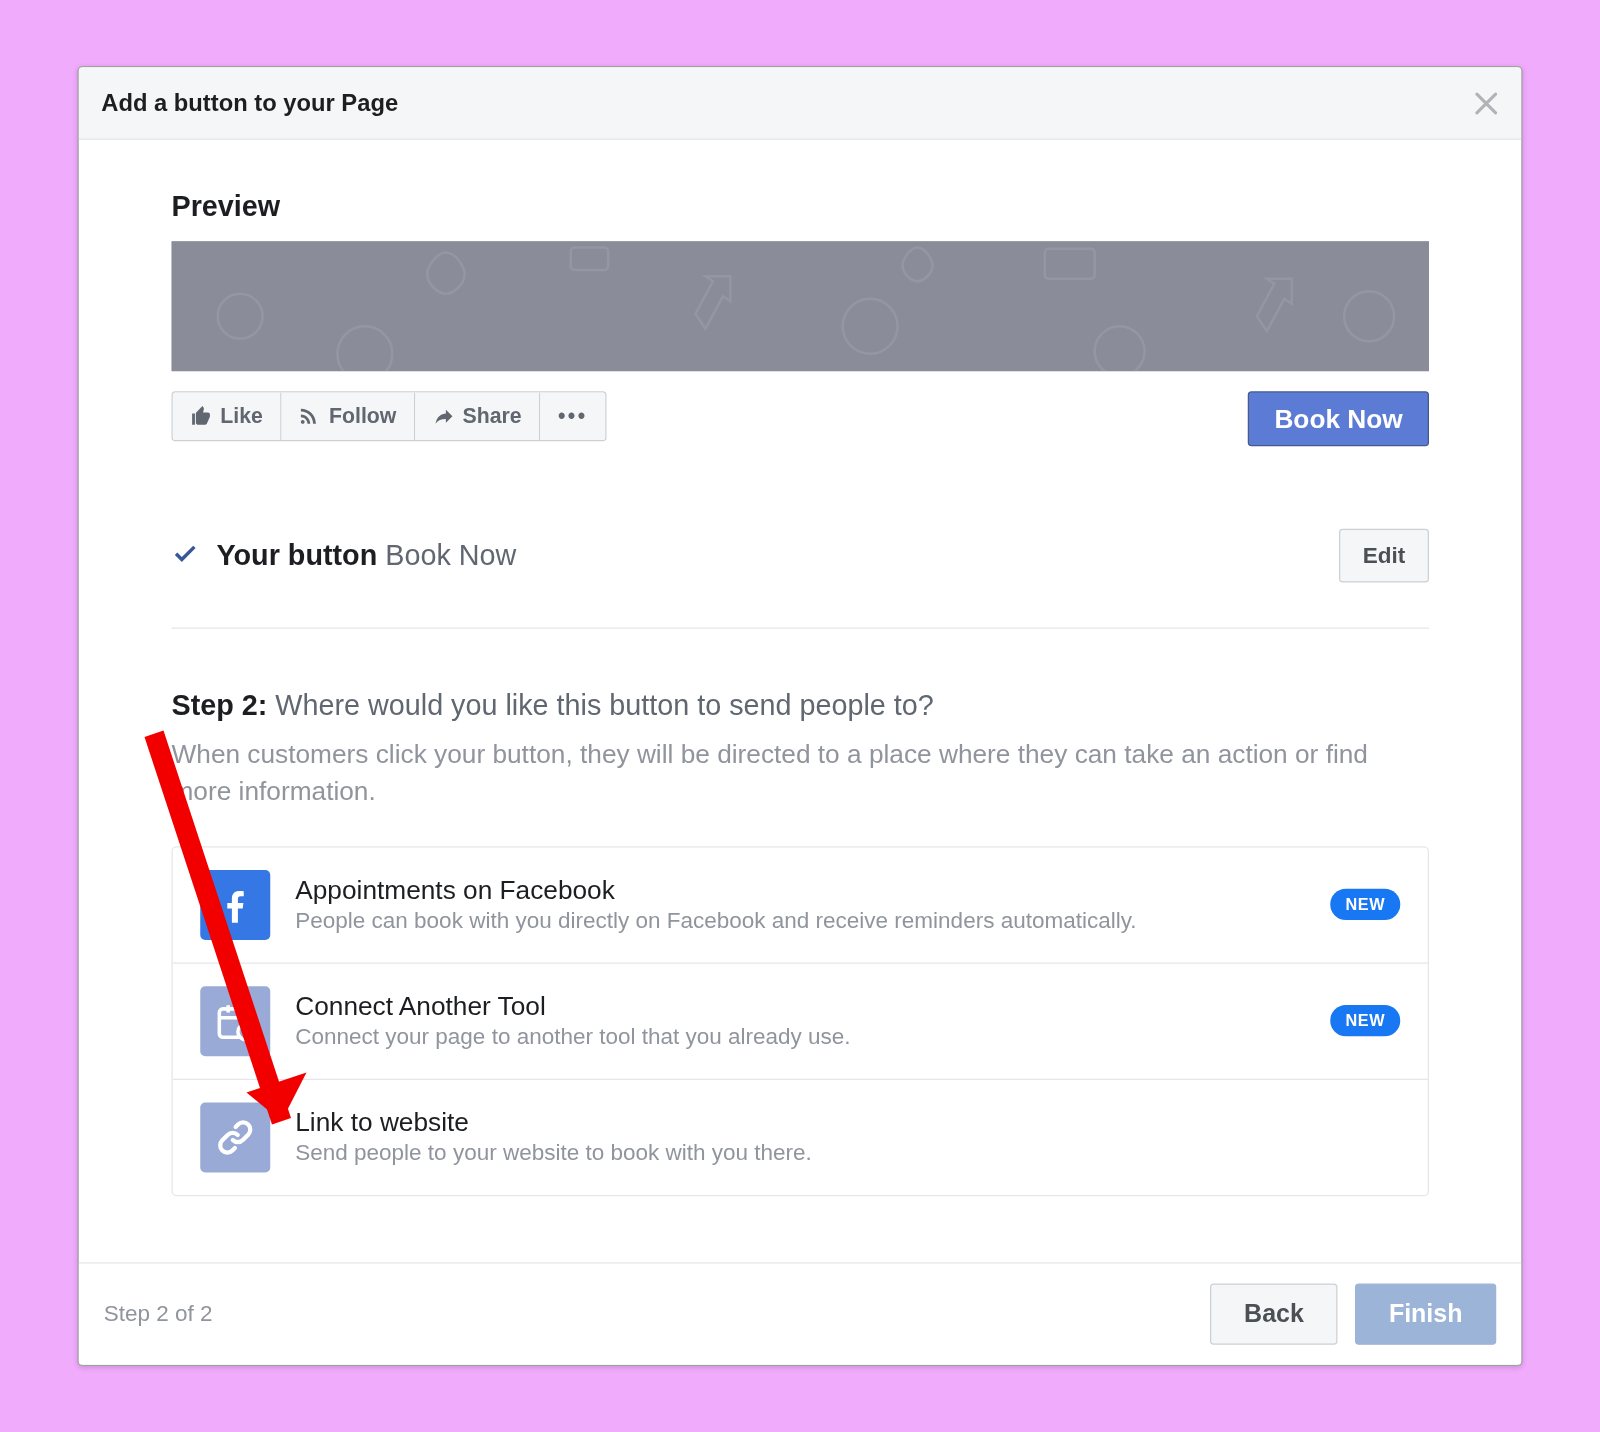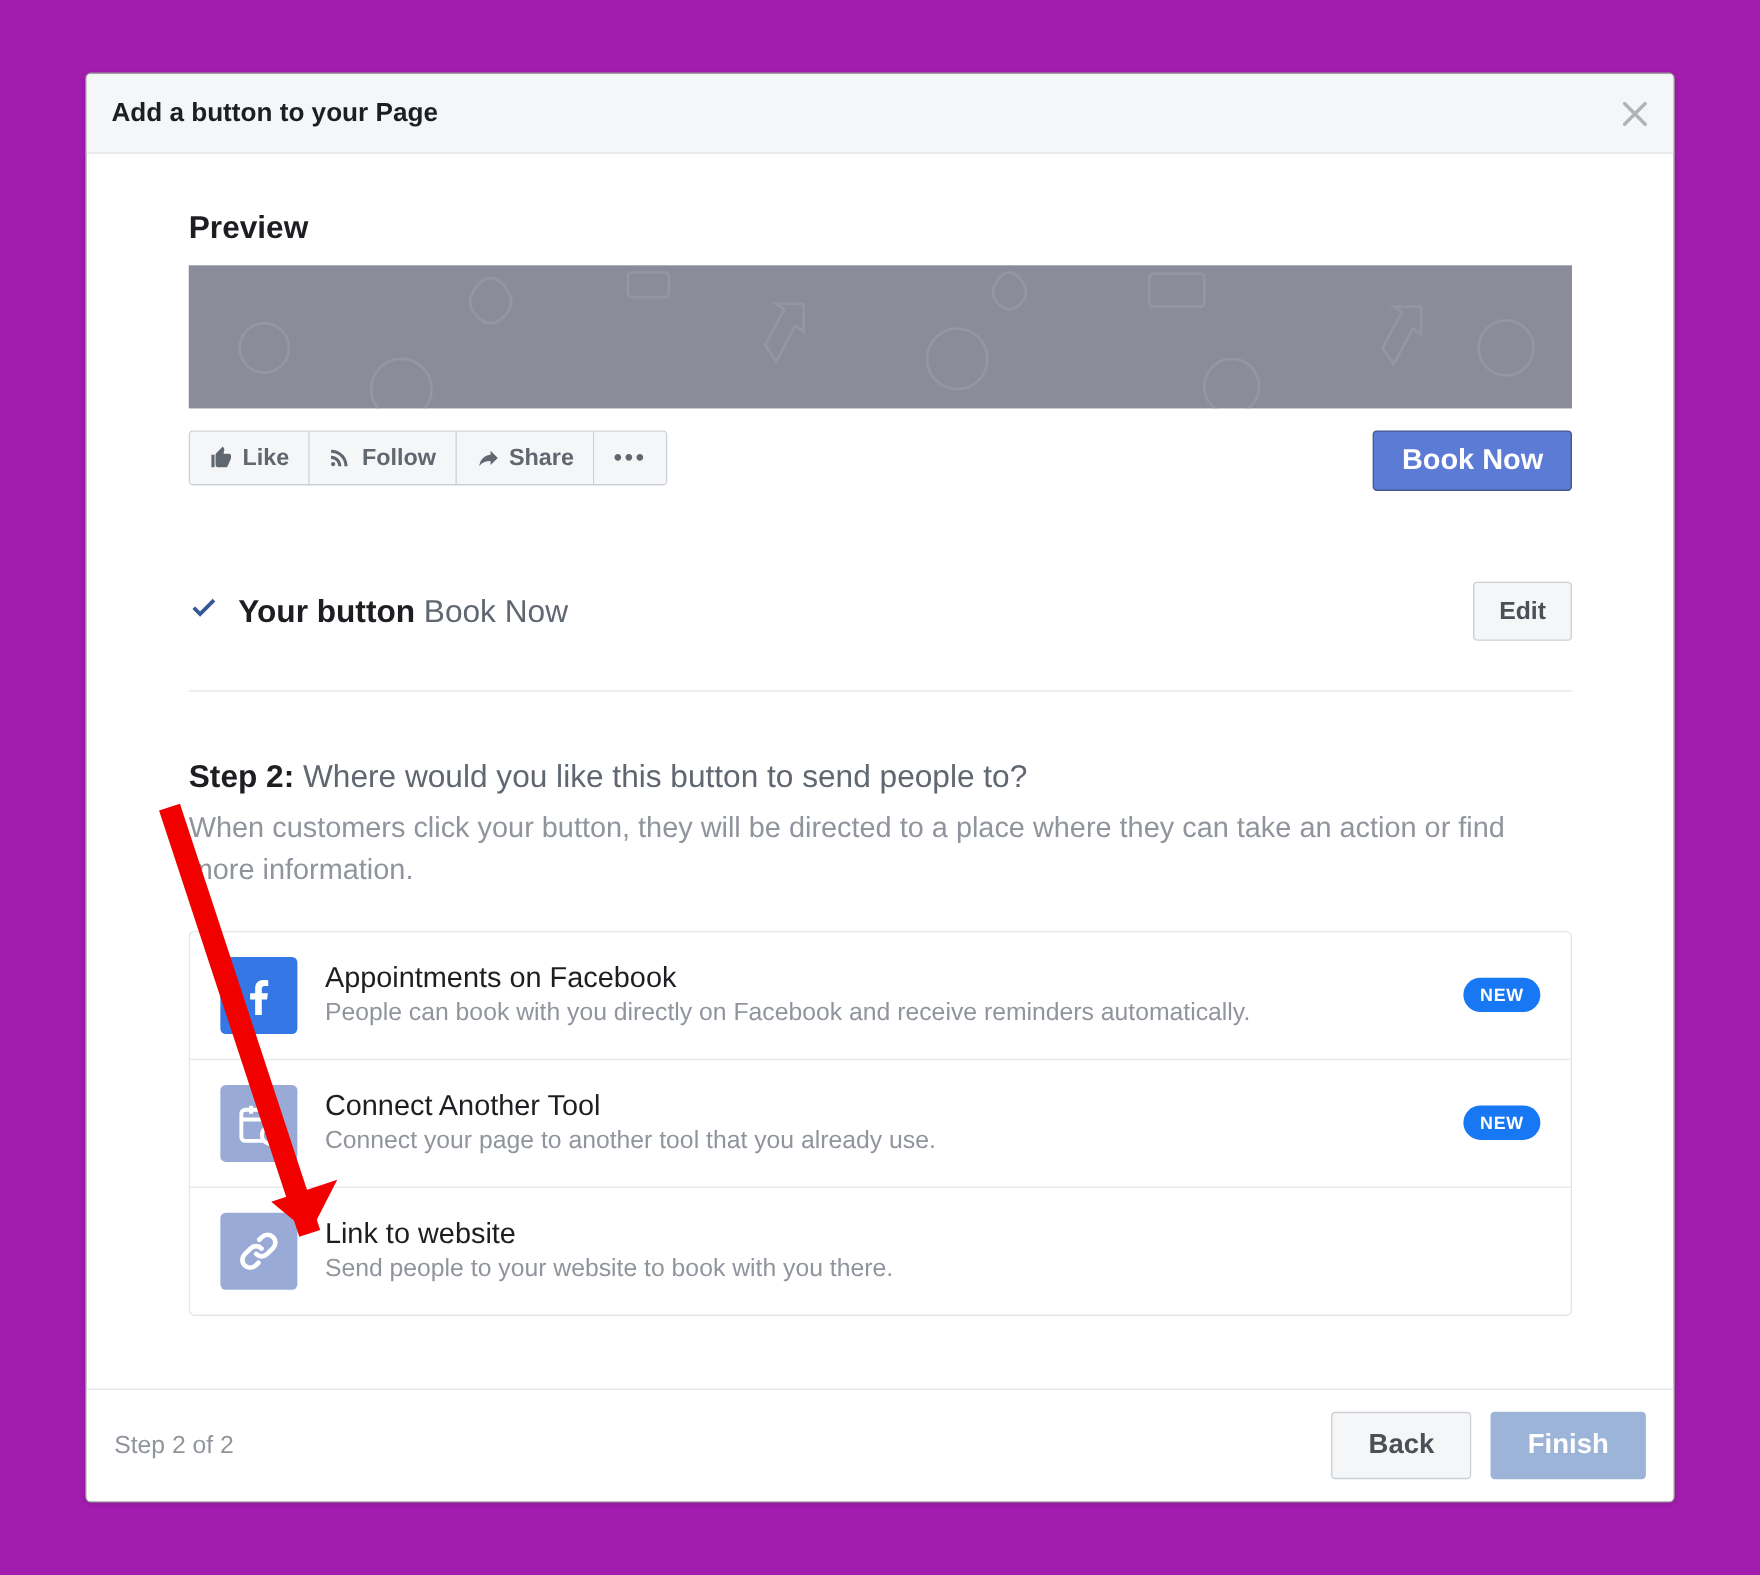--- a/index.html
+++ b/index.html
@@ -213,7 +213,7 @@
   .page-canvas {
     width: 1600px;
     height: 1432px;
-    background: #a21caf;
+    background: #f0abfc;
     padding-top: 0;
     transform-origin: top left;
     display: flex;

